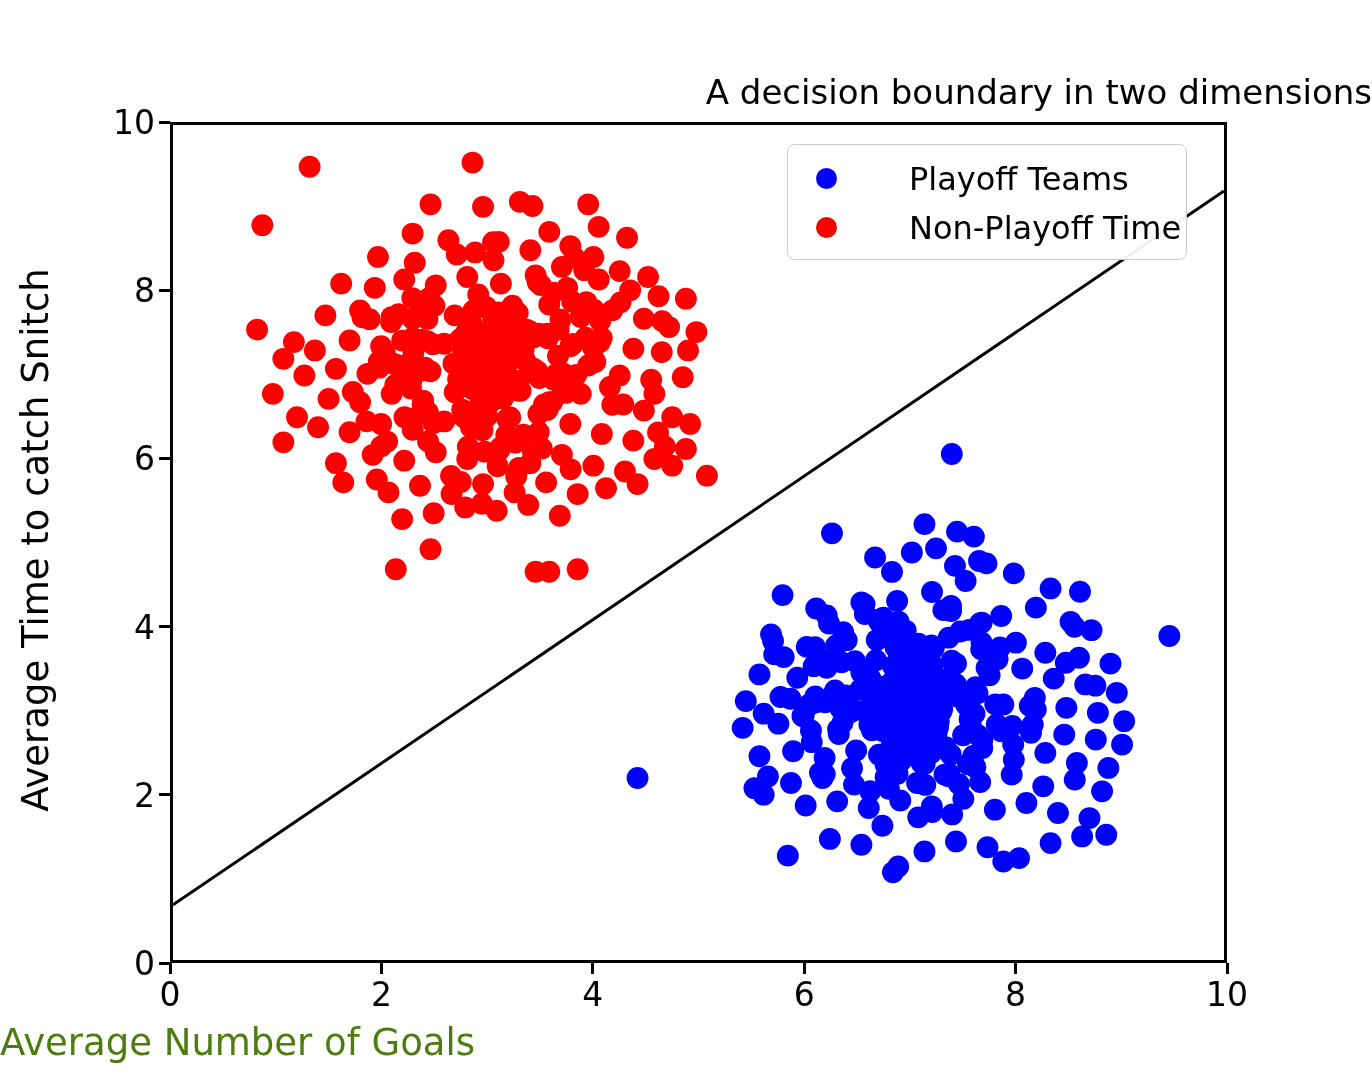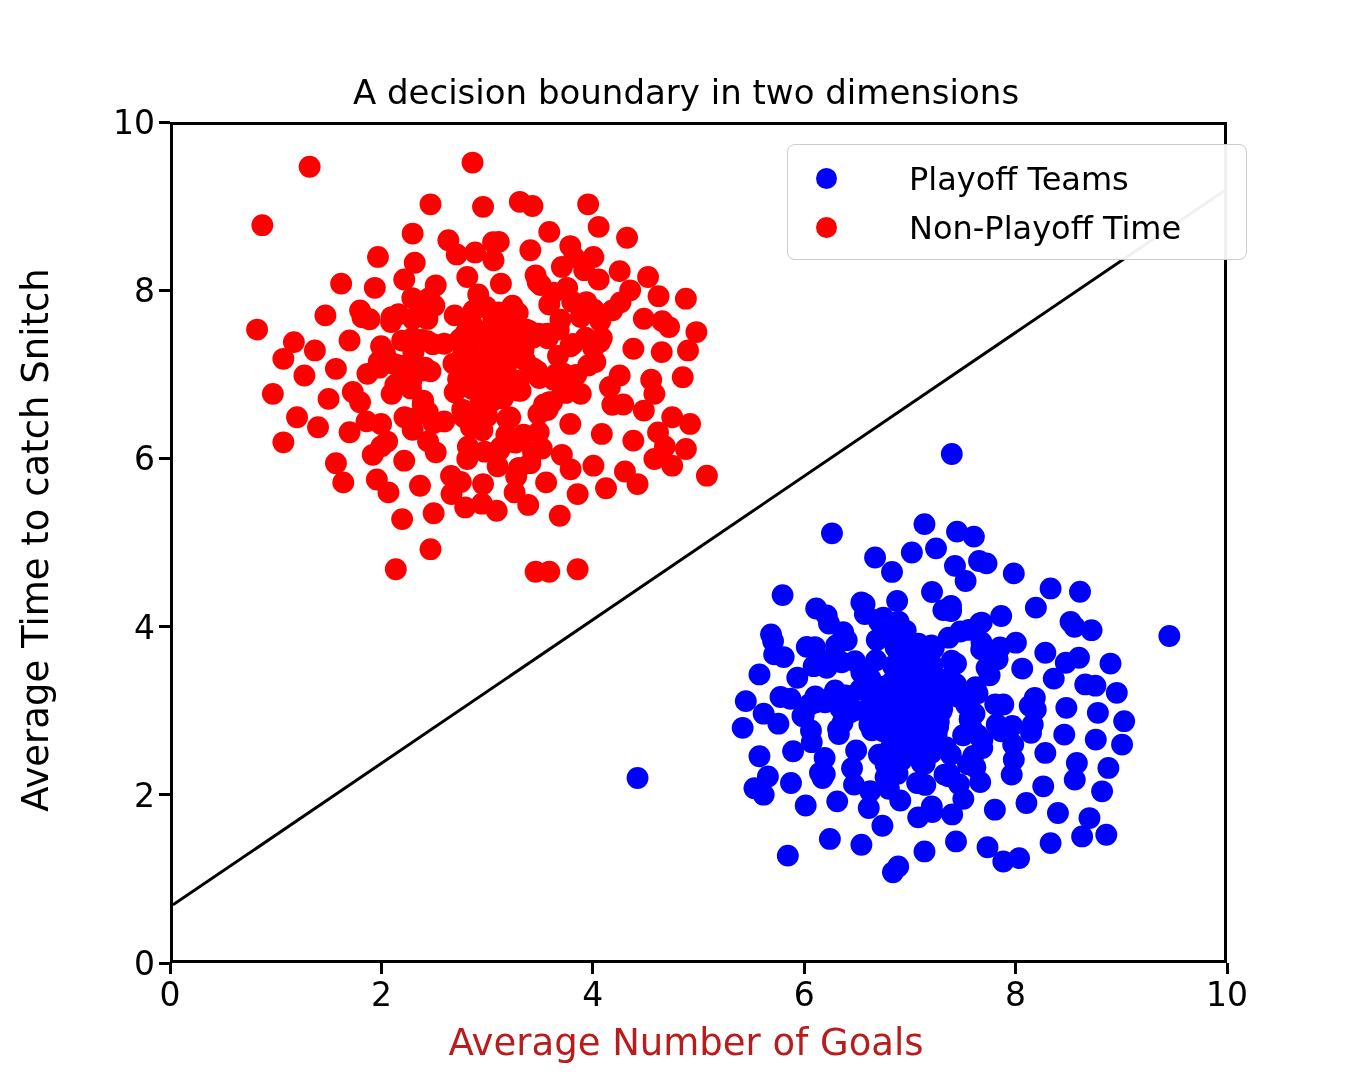--- a/index.html
+++ b/index.html
@@ -20,7 +20,7 @@
     left: 0;
     top: 72px;
     width: 1372px;
-    text-align: center;
+    text-align: right;
     font-size: 34px;
     color: #000000;
     letter-spacing: 0px;

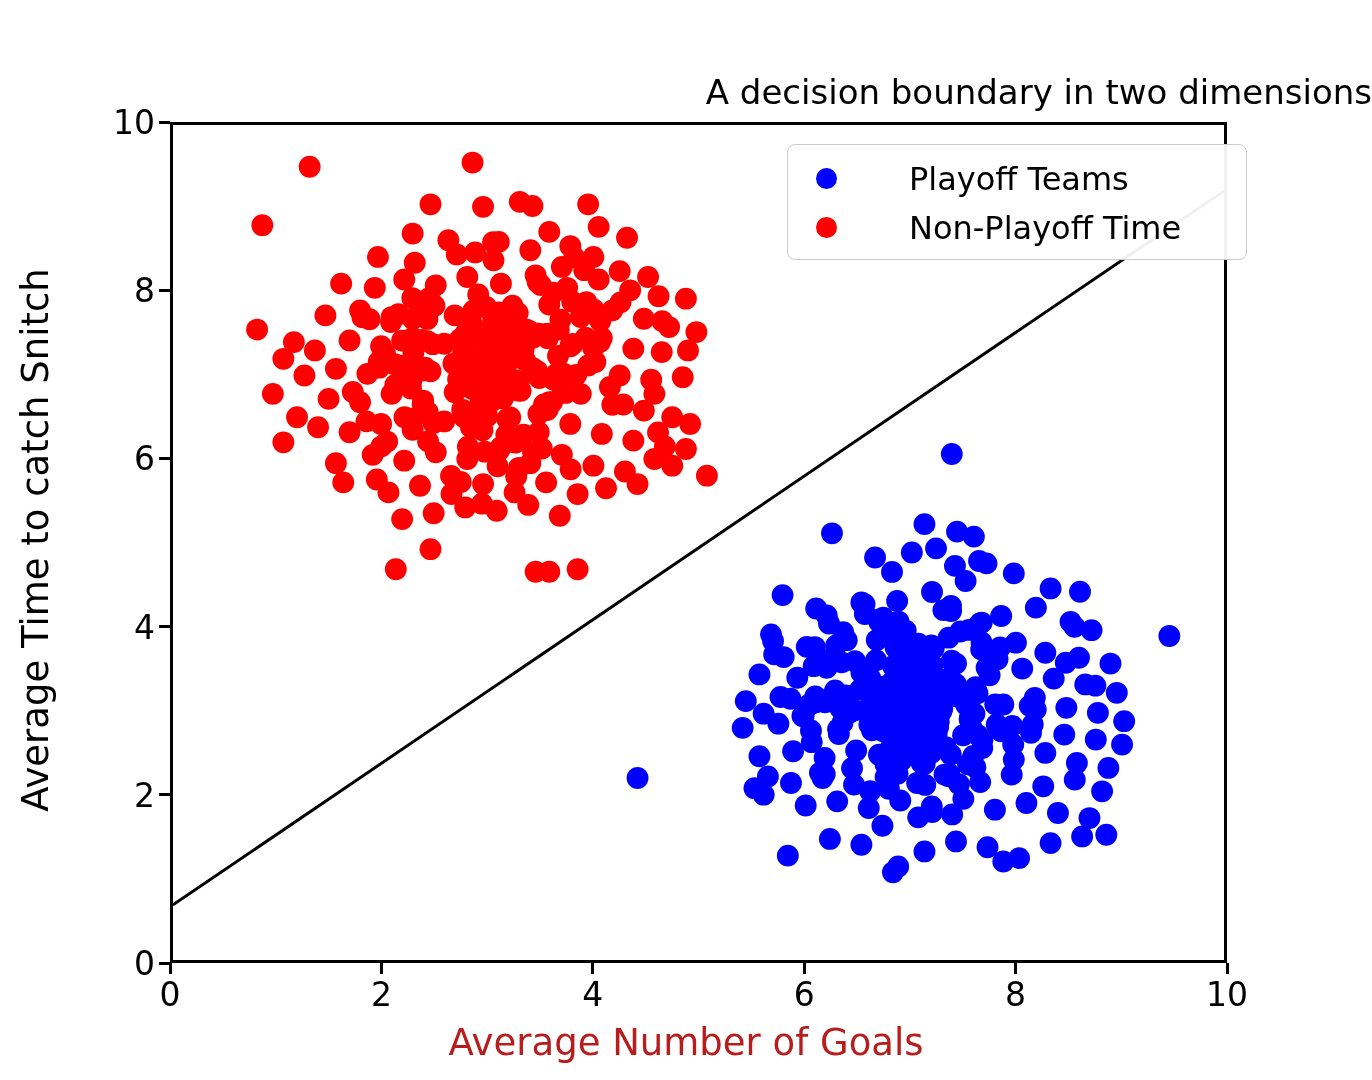--- a/index.html
+++ b/index.html
@@ -105,7 +105,7 @@
     position: absolute;
     left: 787px;
     top: 144px;
-    width: 460px;
+    width: 400px;
     height: 116px;
     box-sizing: border-box;
     border: 1.6px solid #cccccc;

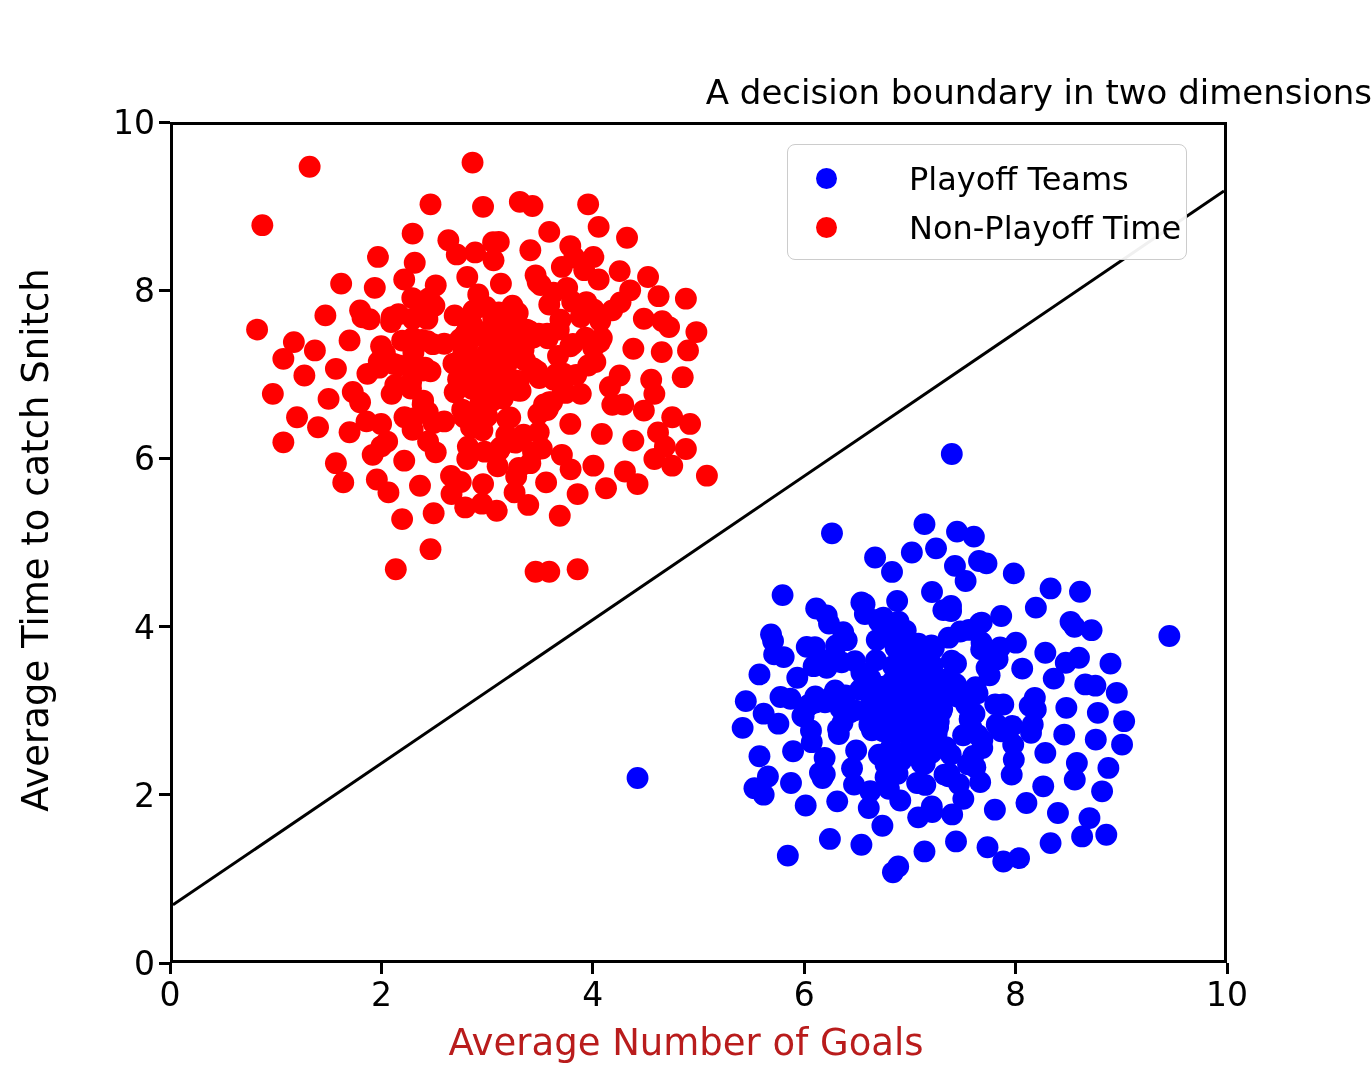--- a/index.html
+++ b/index.html
@@ -79,9 +79,9 @@
     left: 0;
     top: 1021px;
     width: 1372px;
-    text-align: center;
+    text-align: left;
     font-size: 37px;
-    color: #b91c1c;
+    color: #4d7c0f;
     white-space: nowrap;
   }
   #ylabel-wrap {

